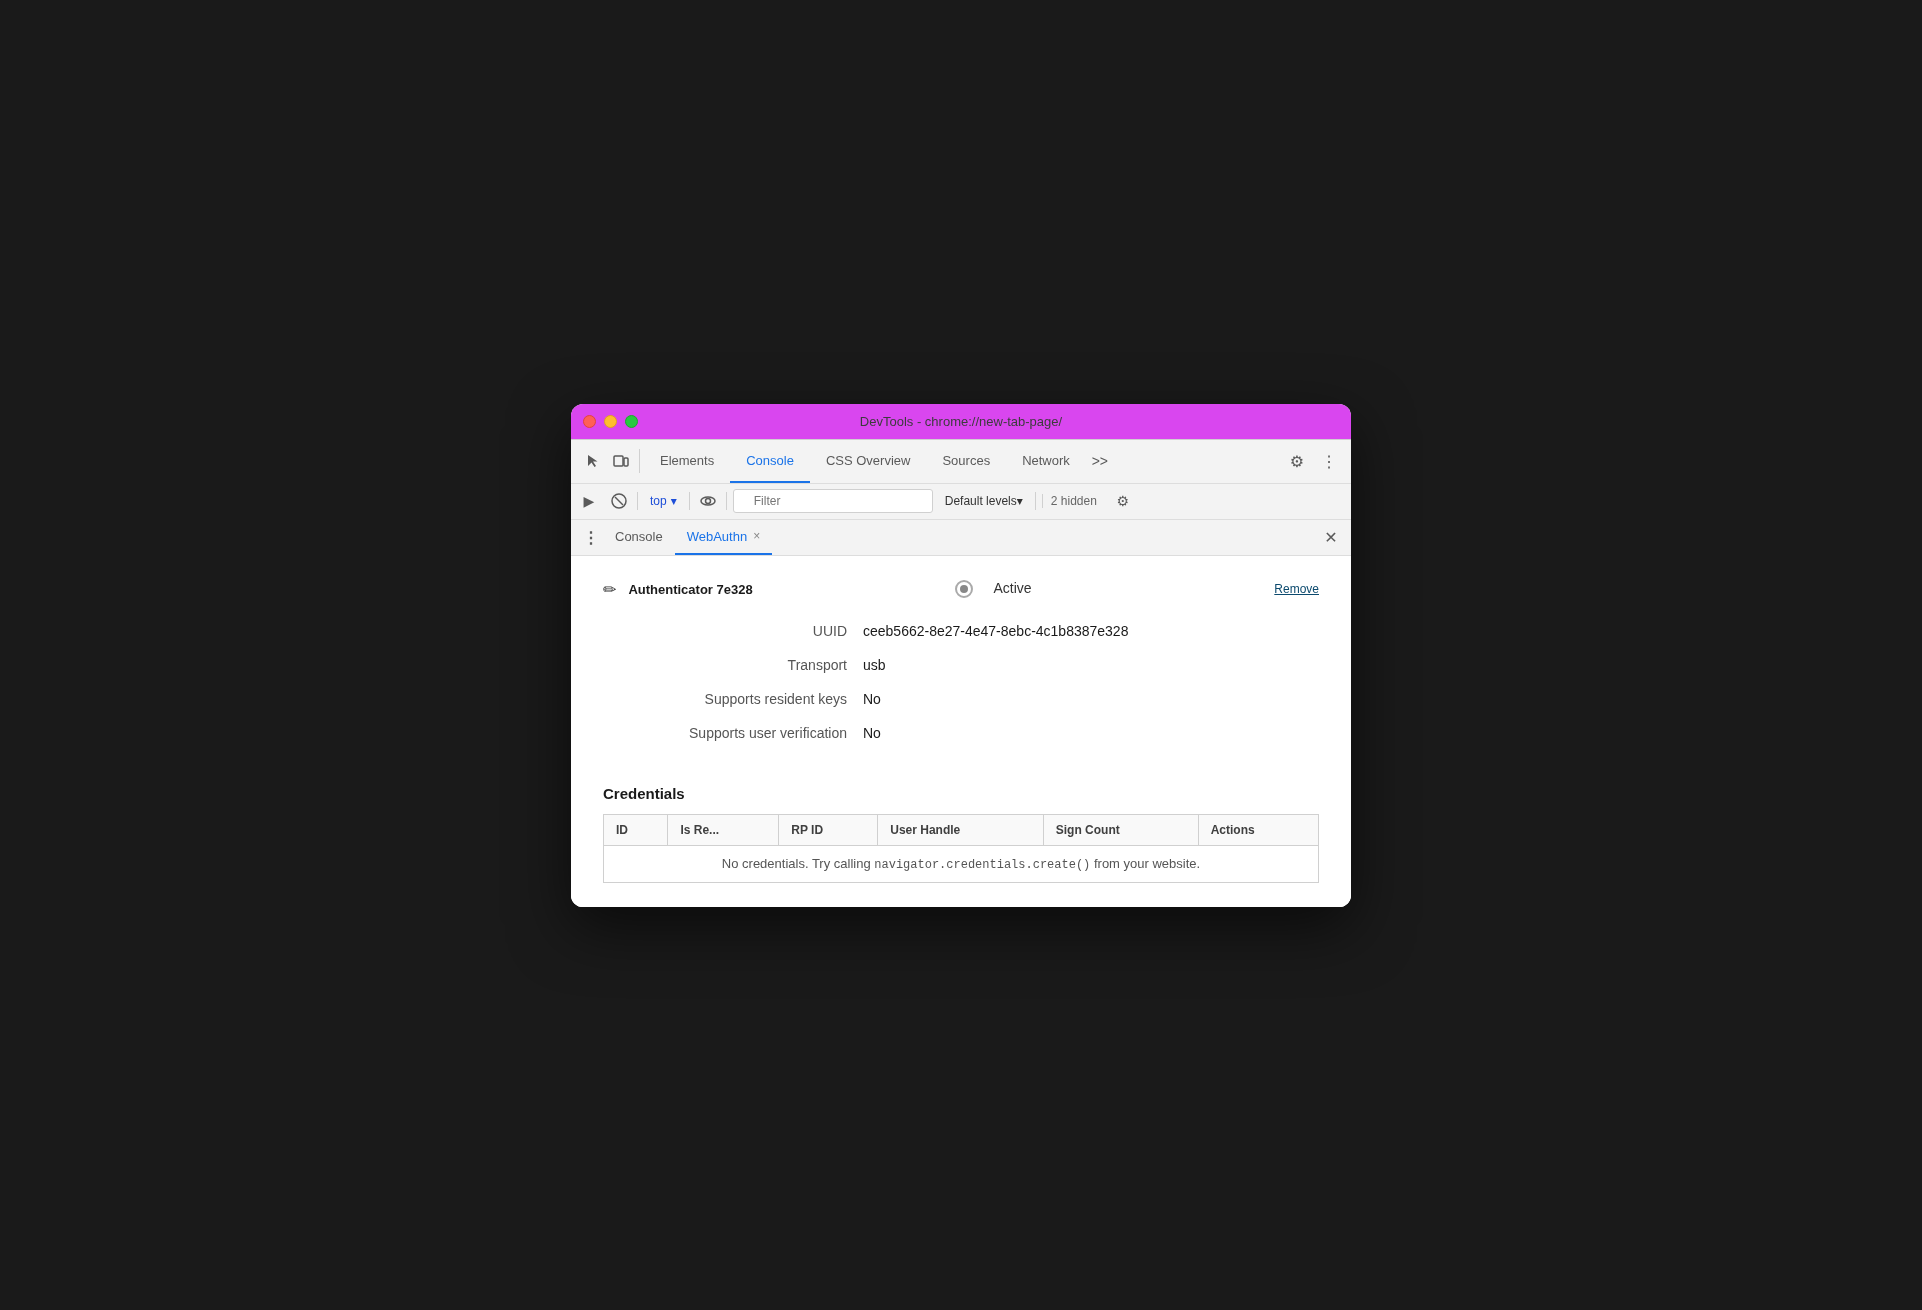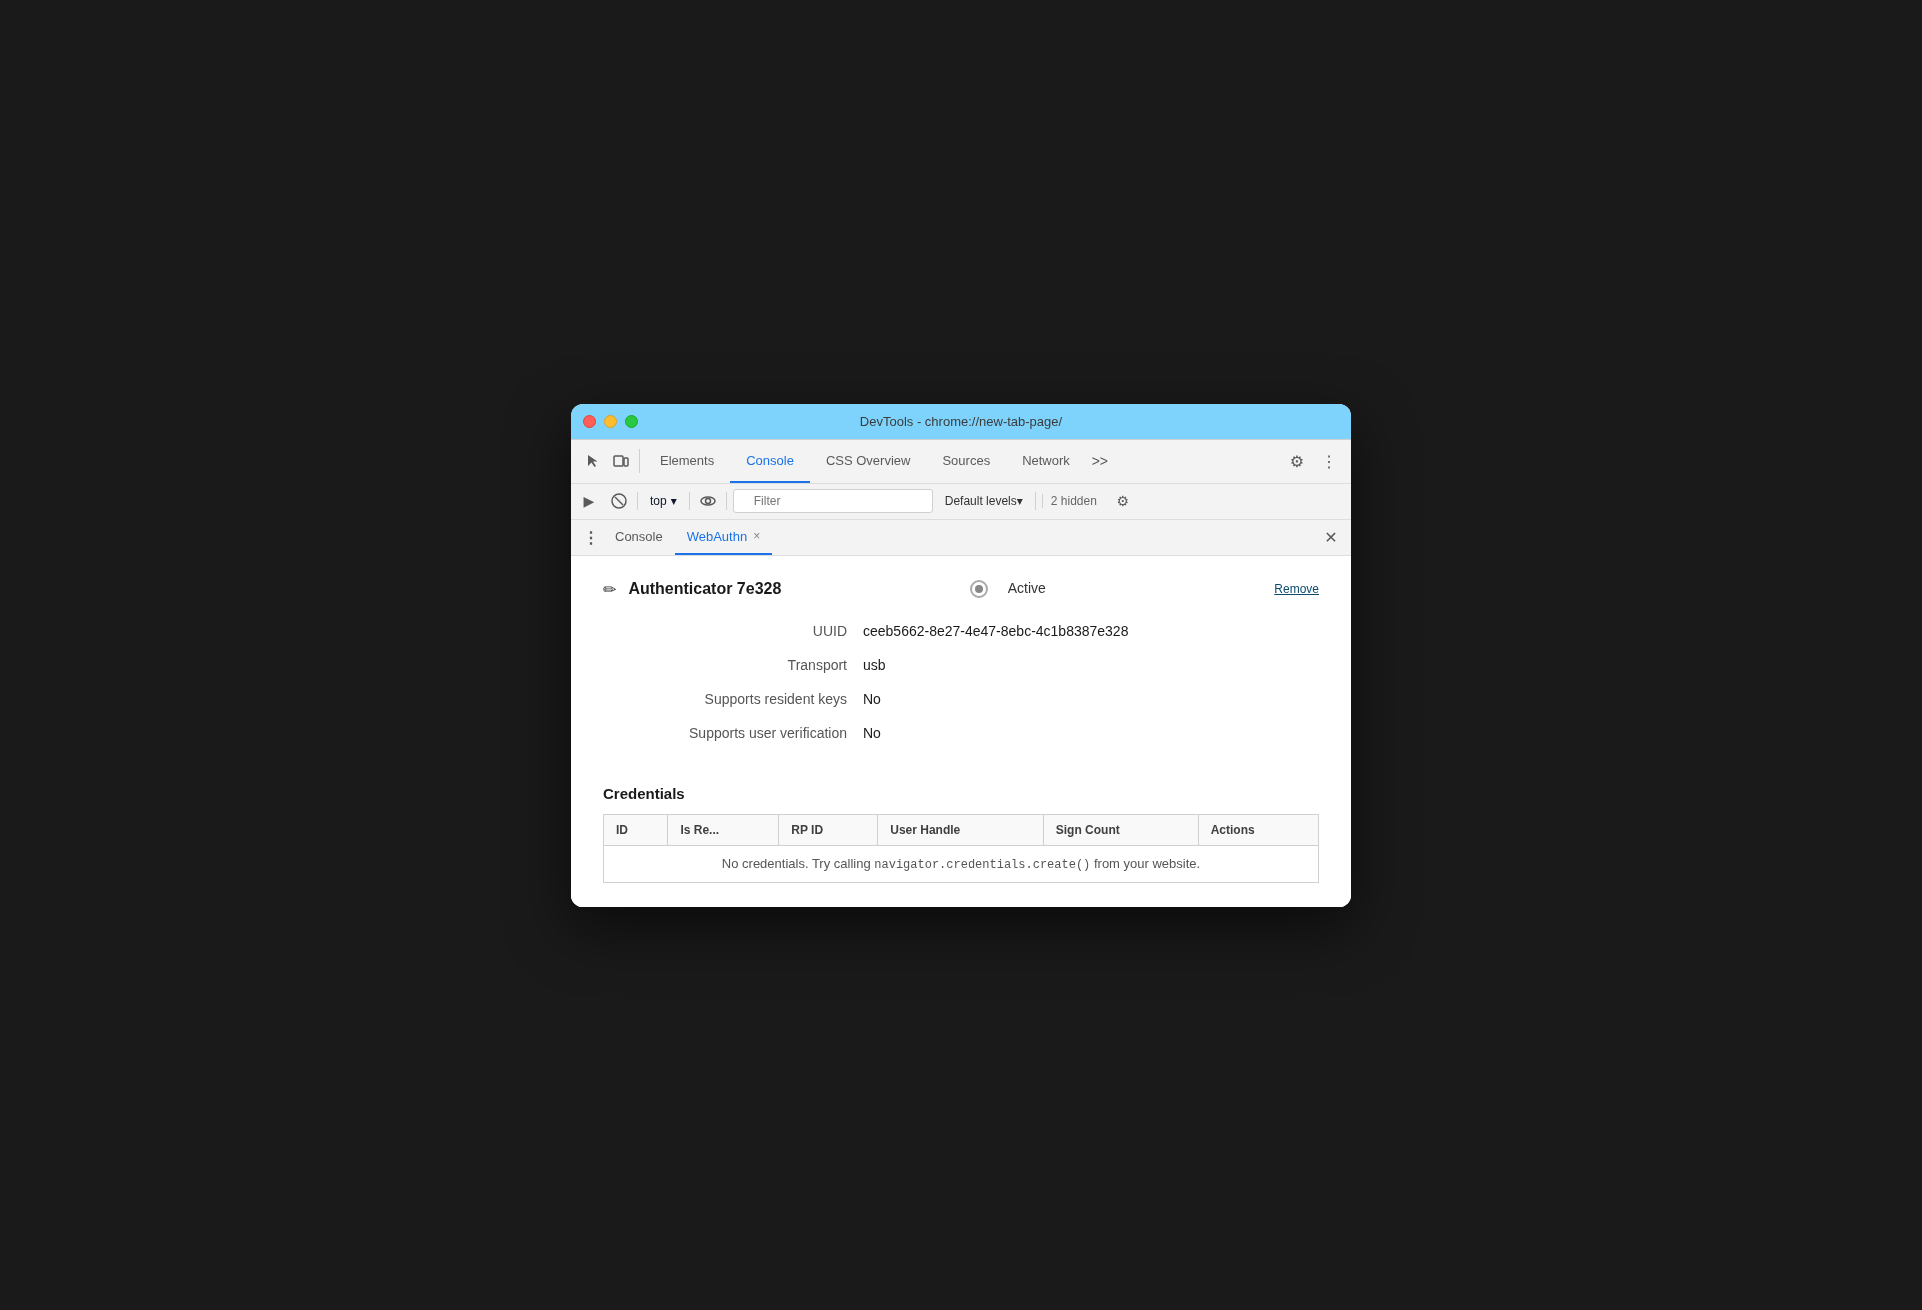--- a/index.html
+++ b/index.html
@@ -19,7 +19,7 @@
       overflow: hidden;
     }
     .title-bar {
-      background: #7dd3fc;
+      background: #d946ef;
       height: 36px;
       display: flex;
       align-items: center;

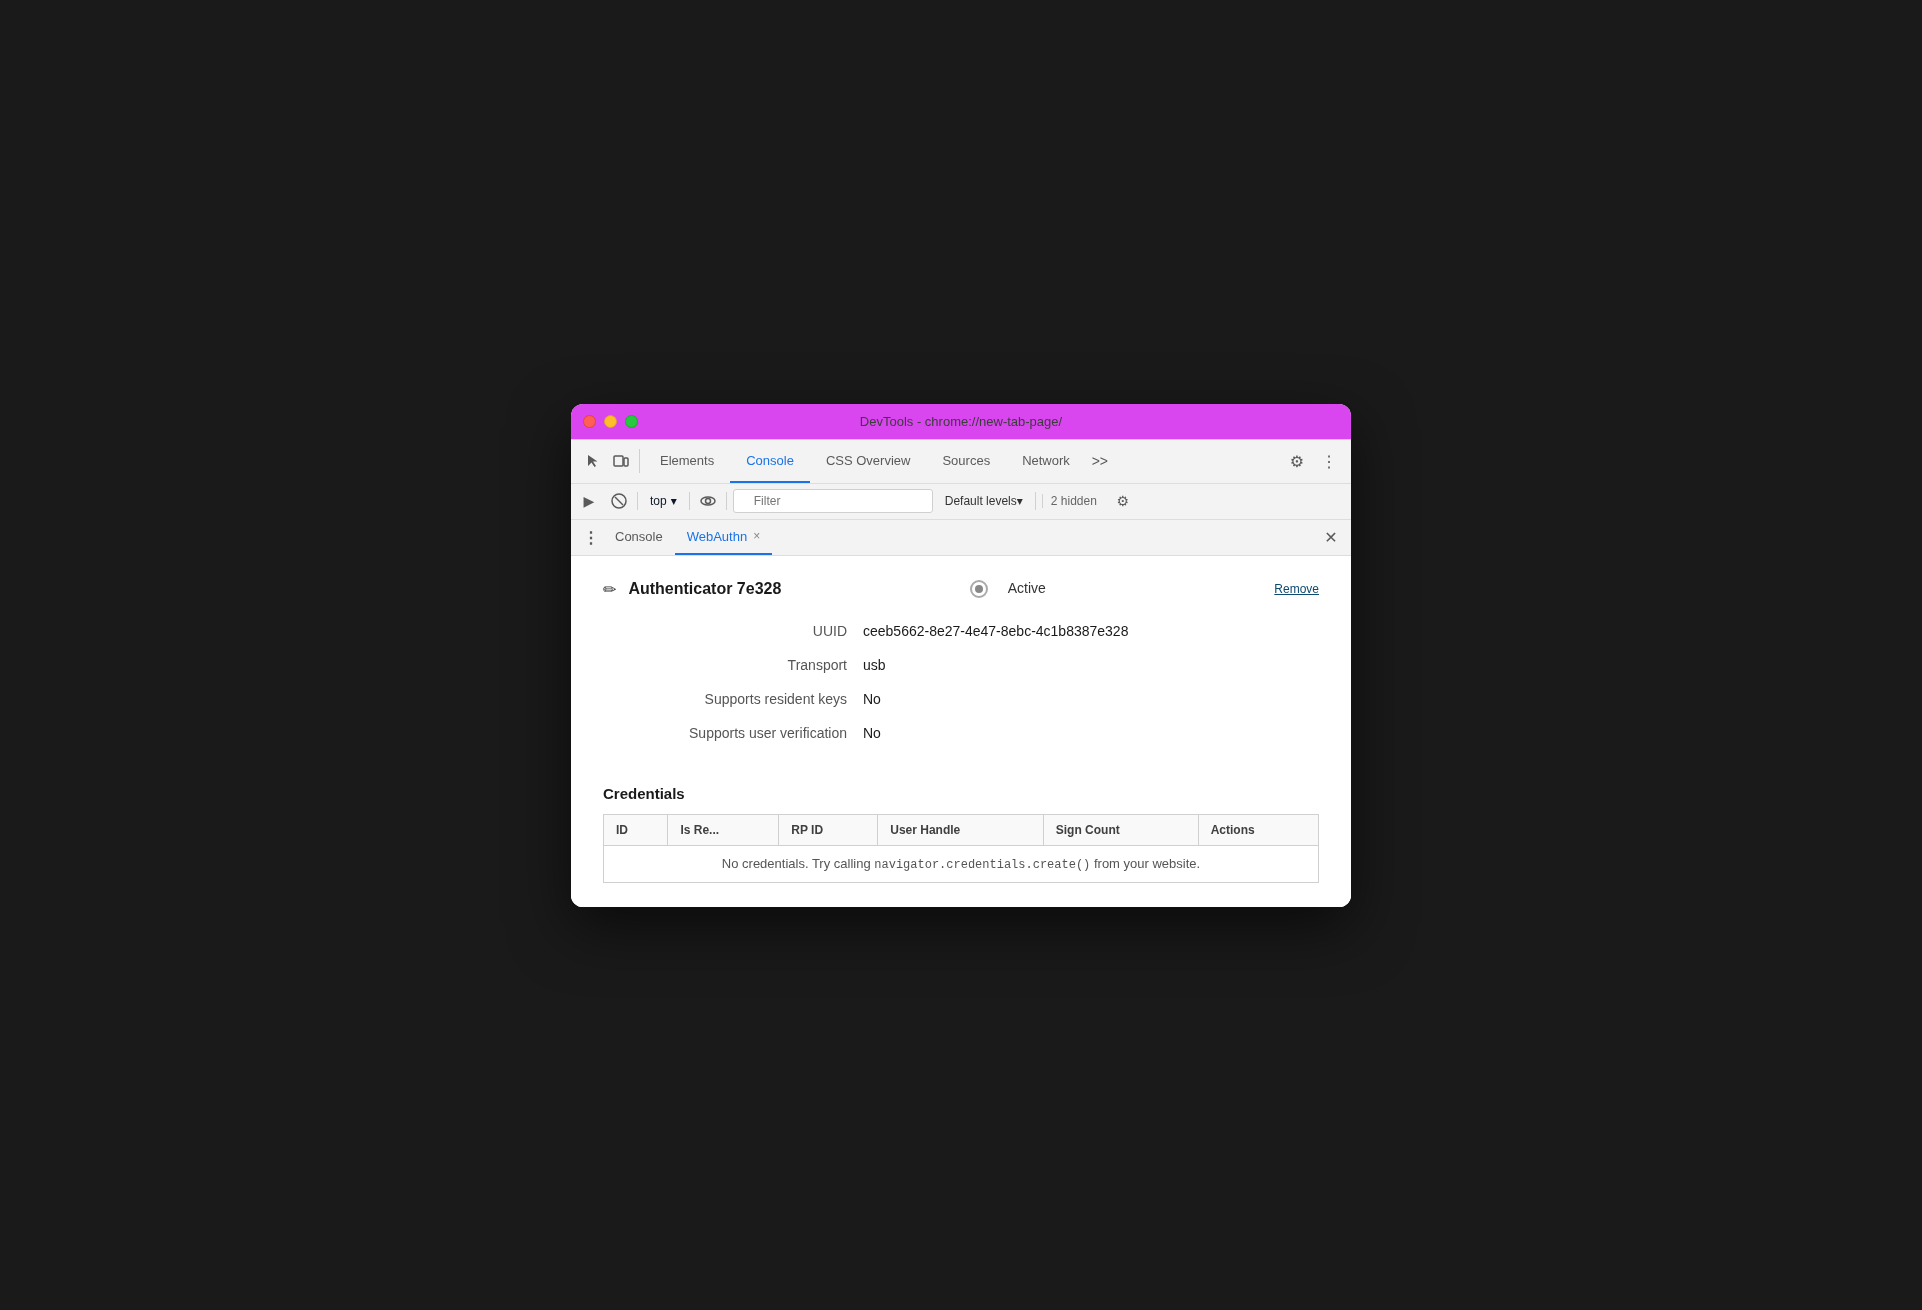--- a/index.html
+++ b/index.html
@@ -151,7 +151,7 @@
       align-items: center;
       gap: 4px;
       font-size: 12px;
-      color: #0f172a;
+      color: #1d4ed8;
       cursor: pointer;
       padding: 2px 6px;
       border-radius: 3px;

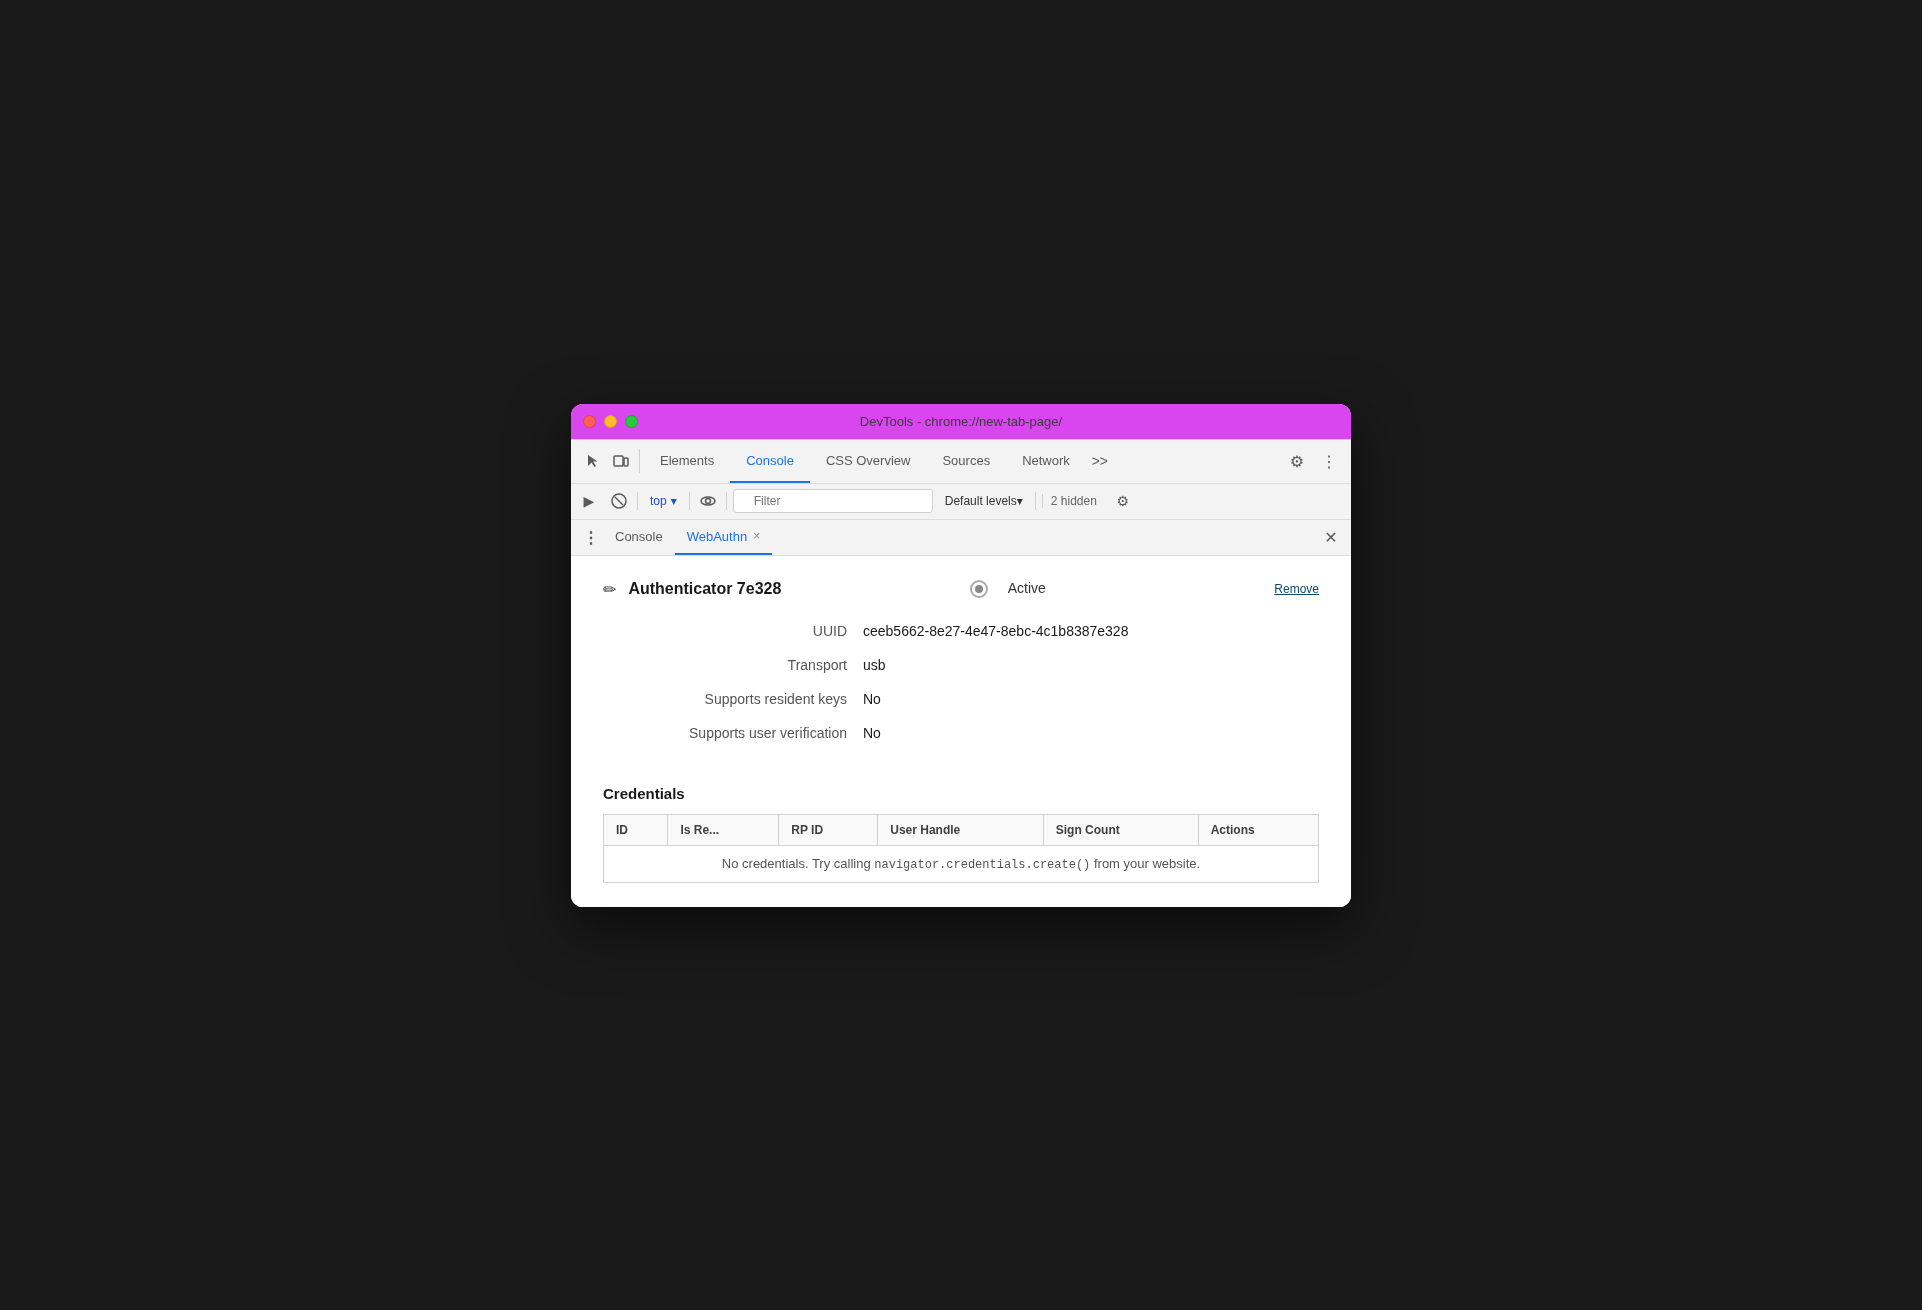--- a/index.html
+++ b/index.html
@@ -257,7 +257,7 @@
       cursor: pointer;
     }
     .authenticator-name {
-      font-size: 16px;
+      font-size: 13px;
       font-weight: 700;
       color: #1a1a1a;
     }

